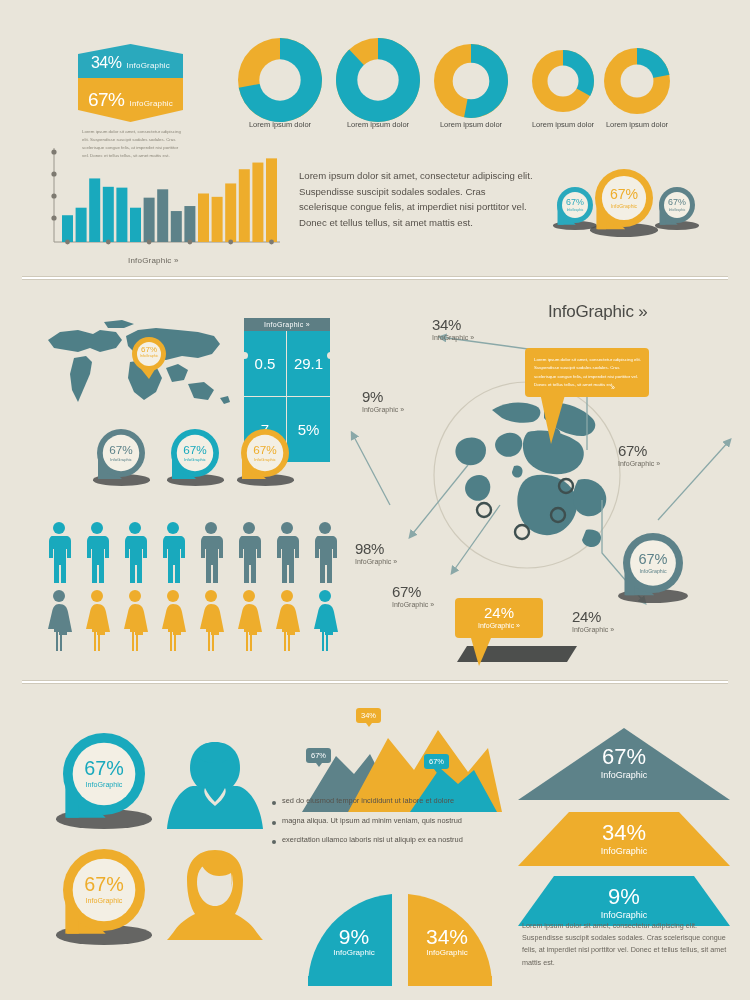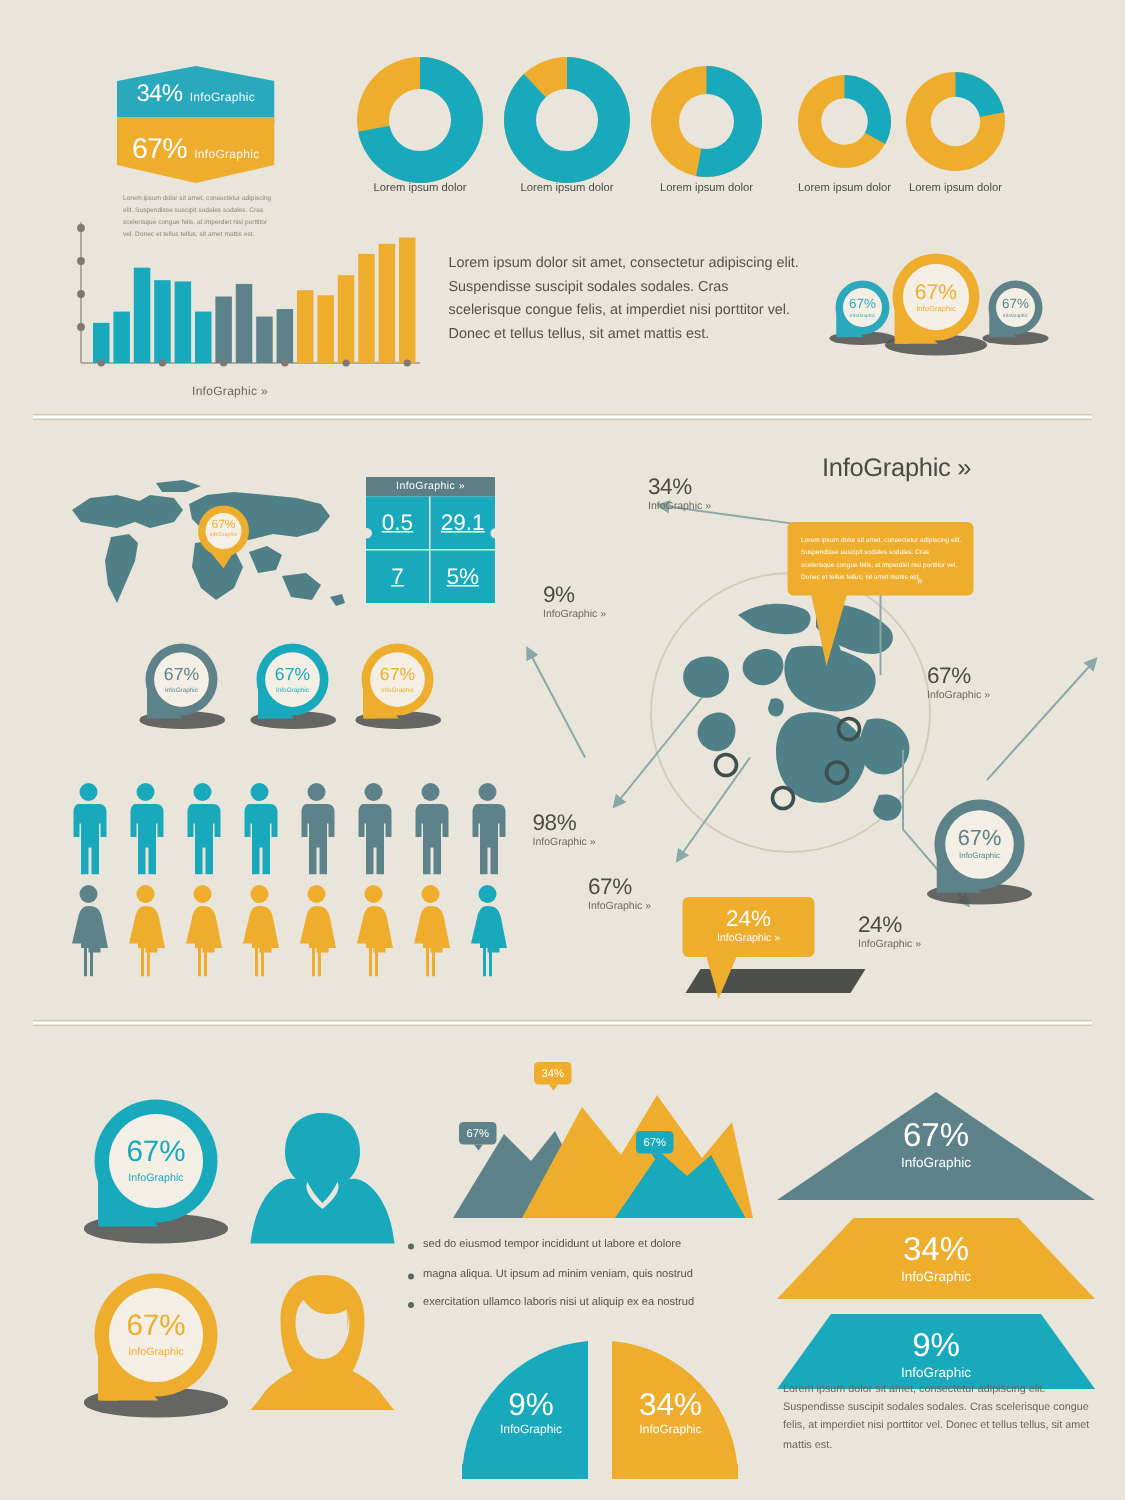--- a/index.html
+++ b/index.html
@@ -55,8 +55,8 @@
   .tbl .th { background:#5d7e84; color:#fff; font-size:7px; text-align:center;
              padding:3px 0; letter-spacing:.3px;}
   .tbl .body { display:grid; grid-template-columns:1fr 1fr; background:#19a9bd; }
-  .tbl .cell { color:#fff; font-size:15px; text-align:center; padding:9px 0;
-               border-right:1px solid #e9e5da; border-bottom:1px solid #e9e5da;text-decoration:underline; }
+  .tbl .cell { color:#fff; font-size:15px; text-align:center; padding:24px 0;
+               border-right:1px solid #e9e5da; border-bottom:1px solid #e9e5da; }
   .tbl .cell:nth-child(2n){ border-right:none; }
   .tbl .cell:nth-child(3), .tbl .cell:nth-child(4){ border-bottom:none; }
   .tbl .knob { position:absolute; width:7px; height:7px; border-radius:50%; background:#e9e5da; }

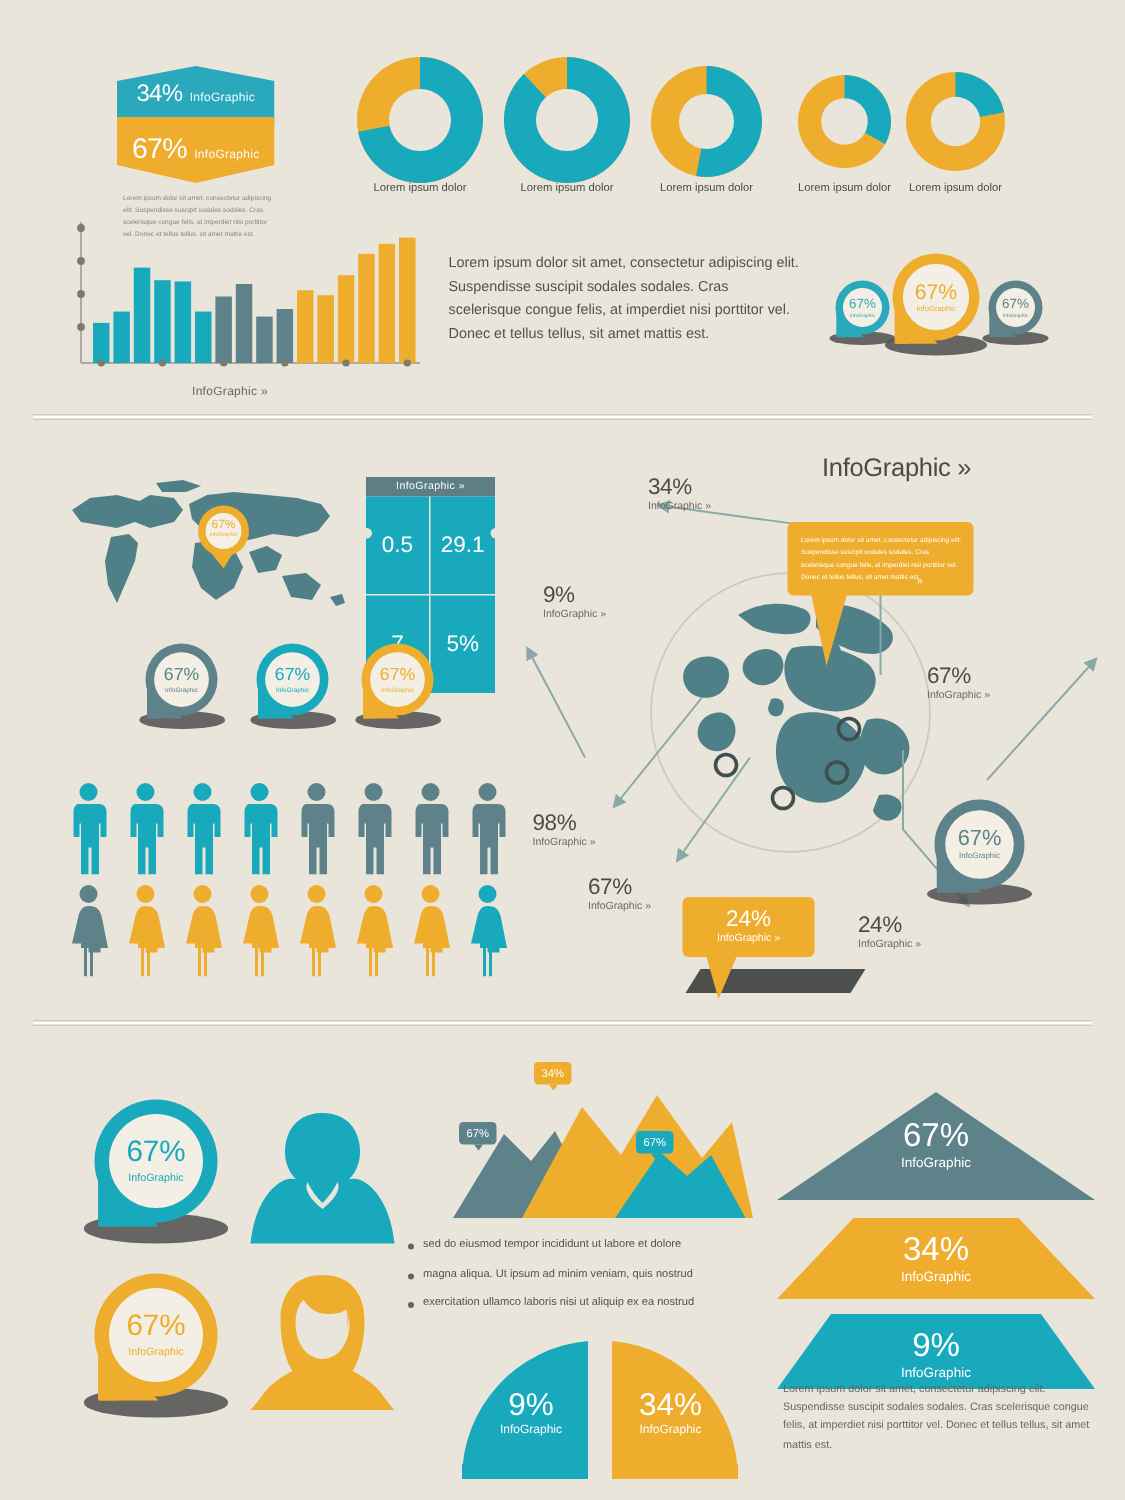--- a/index.html
+++ b/index.html
@@ -546,7 +546,7 @@
       <div class="mtag" style="left: 424px; top: 754px; background: rgb(25, 169, 189);">67%<span class="tip" style="border-top:4px solid #19a9bd"></span></div>
     </div>
 
-  <div class="bullets" style="left:272px; top:824px;" id="bullets">
+  <div class="bullets" style="left:272px; top:796px;" id="bullets">
       <div class="b">
         <span class="dot"></span>
                  <span class="txt">sed do eiusmod tempor incididunt ut labore et dolore</span>

